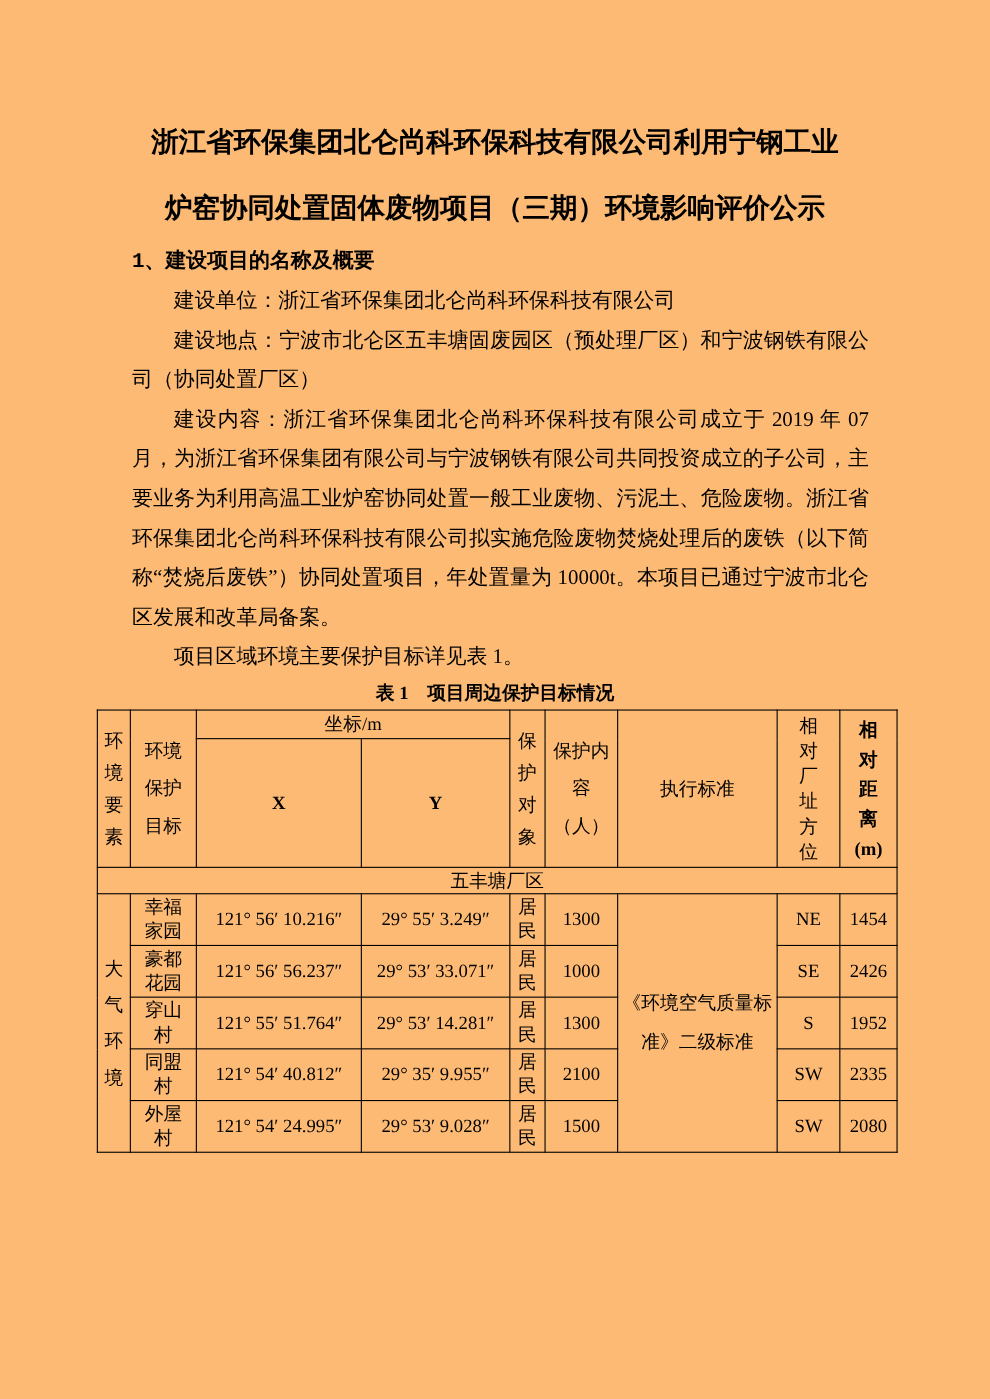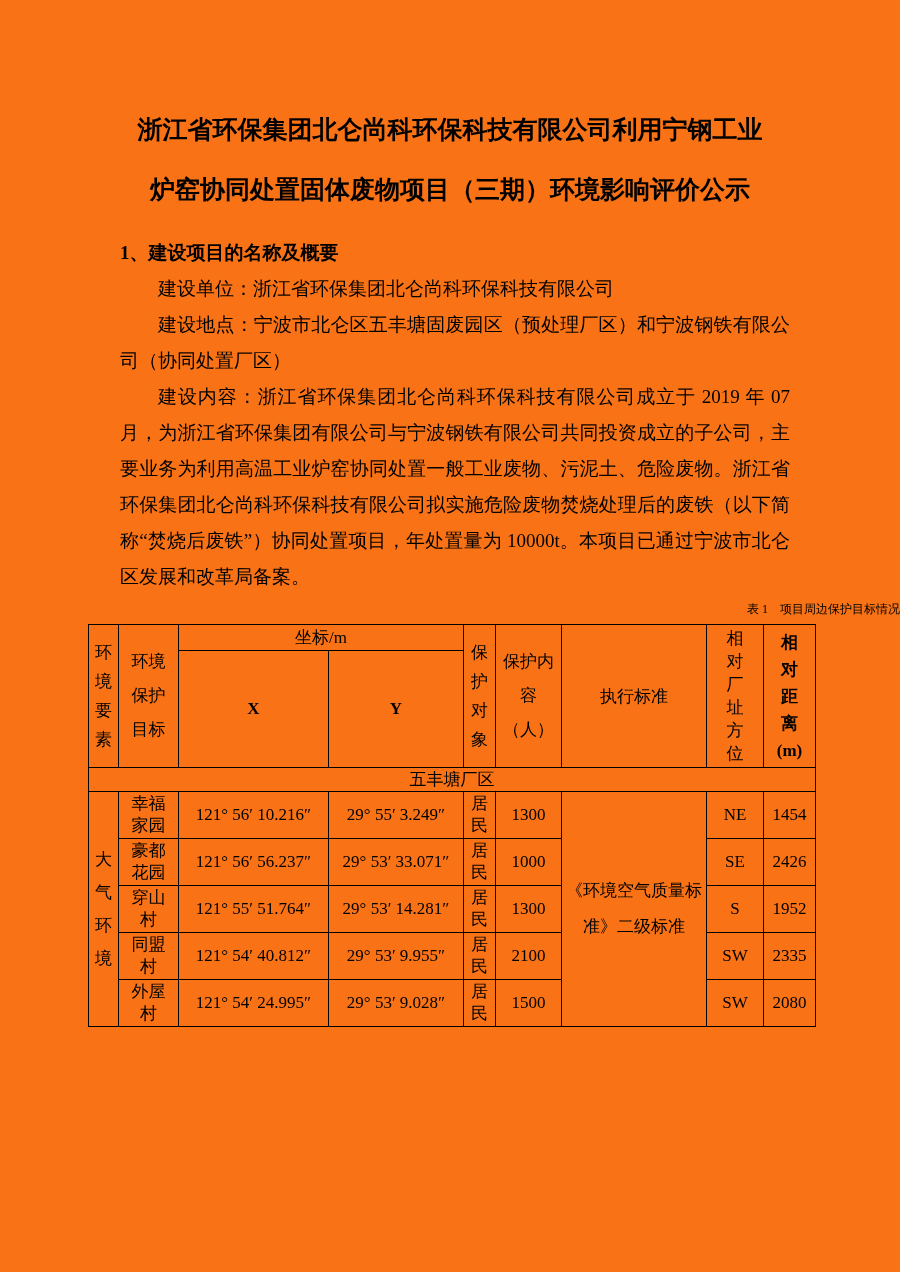--- a/index.html
+++ b/index.html
@@ -9,7 +9,7 @@
     width: 900px;
     height: 1272px;
     margin: 0 auto;
-    background: #f97316;
+    background: #fdba74;
     font-family: "Liberation Serif", "DejaVu Serif", serif;
     color: #000;
     overflow: hidden;

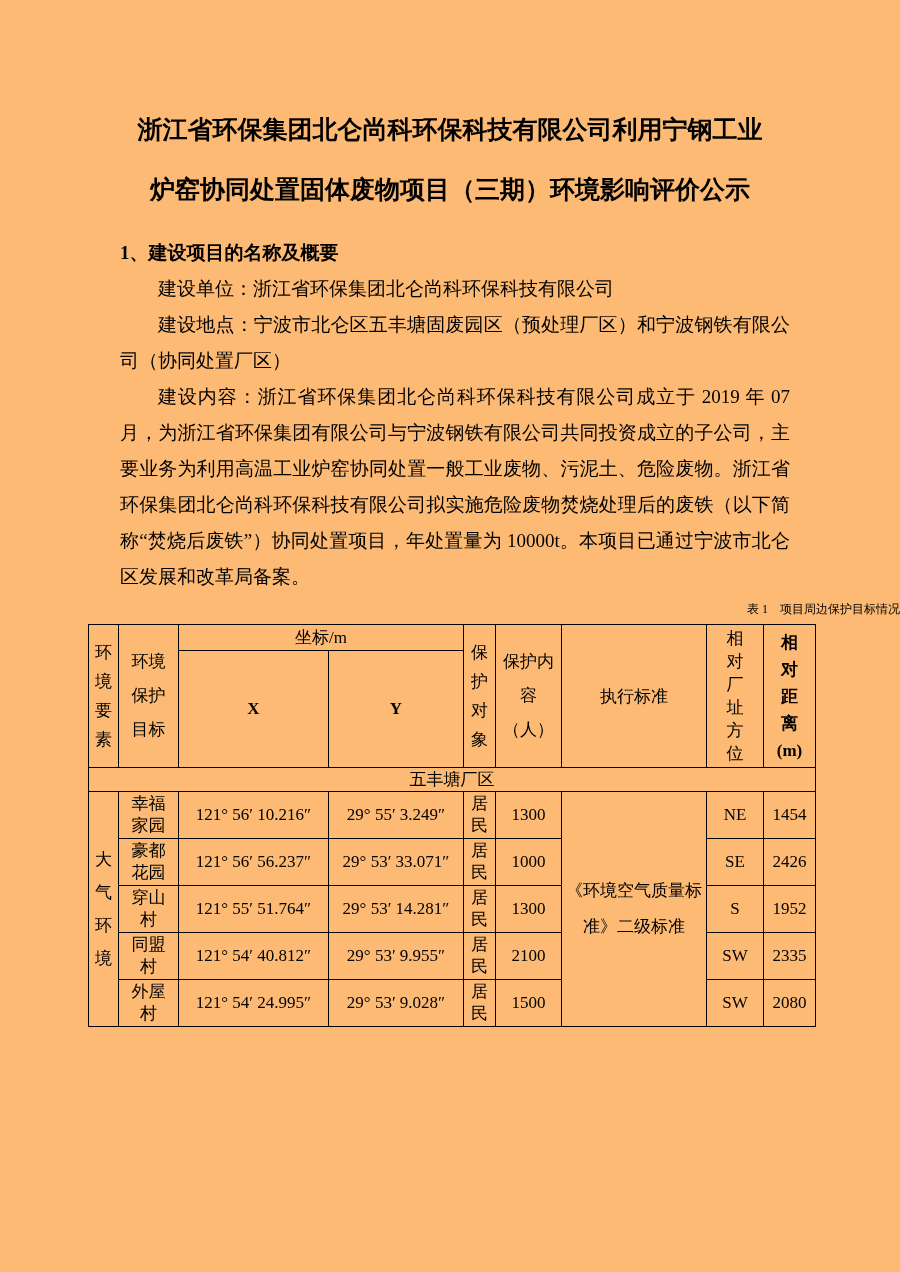--- a/index.html
+++ b/index.html
@@ -30,8 +30,8 @@
   }
   .sec-heading {
     font-weight: bold;
-    margin-top: 15px;
     line-height: 36px;
+    font-family: Liberation Mono, monospace;
   }
   .para { text-indent: 2em; }
   .tbl-caption {

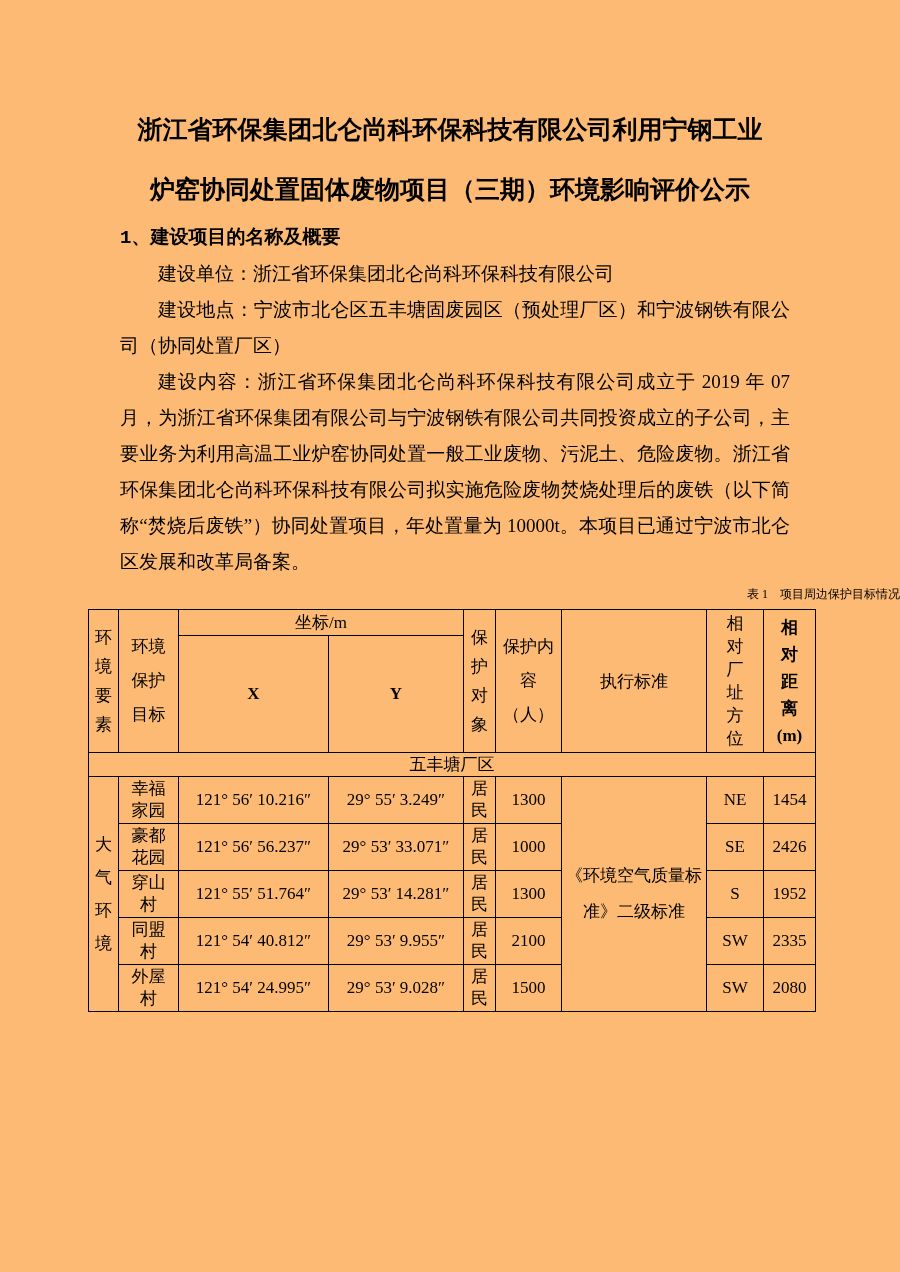--- a/index.html
+++ b/index.html
@@ -86,6 +86,7 @@
     <p class="para">建设单位：浙江省环保集团北仑尚科环保科技有限公司</p>
     <p class="para">建设地点：宁波市北仑区五丰塘固废园区（预处理厂区）和宁波钢铁有限公司（协同处置厂区）</p>
     <p class="para">建设内容：浙江省环保集团北仑尚科环保科技有限公司成立于 2019 年 07 月，为浙江省环保集团有限公司与宁波钢铁有限公司共同投资成立的子公司，主要业务为利用高温工业炉窑协同处置一般工业废物、污泥土、危险废物。浙江省环保集团北仑尚科环保科技有限公司拟实施危险废物焚烧处理后的废铁（以下简称“焚烧后废铁”）协同处置项目，年处置量为 10000t。本项目已通过宁波市北仑区发展和改革局备案。</p>
+    <p class="para">项目区域环境主要保护目标详见表 1。</p>
   </div>
 
   <div class="tbl-caption">表 1　项目周边保护目标情况</div>

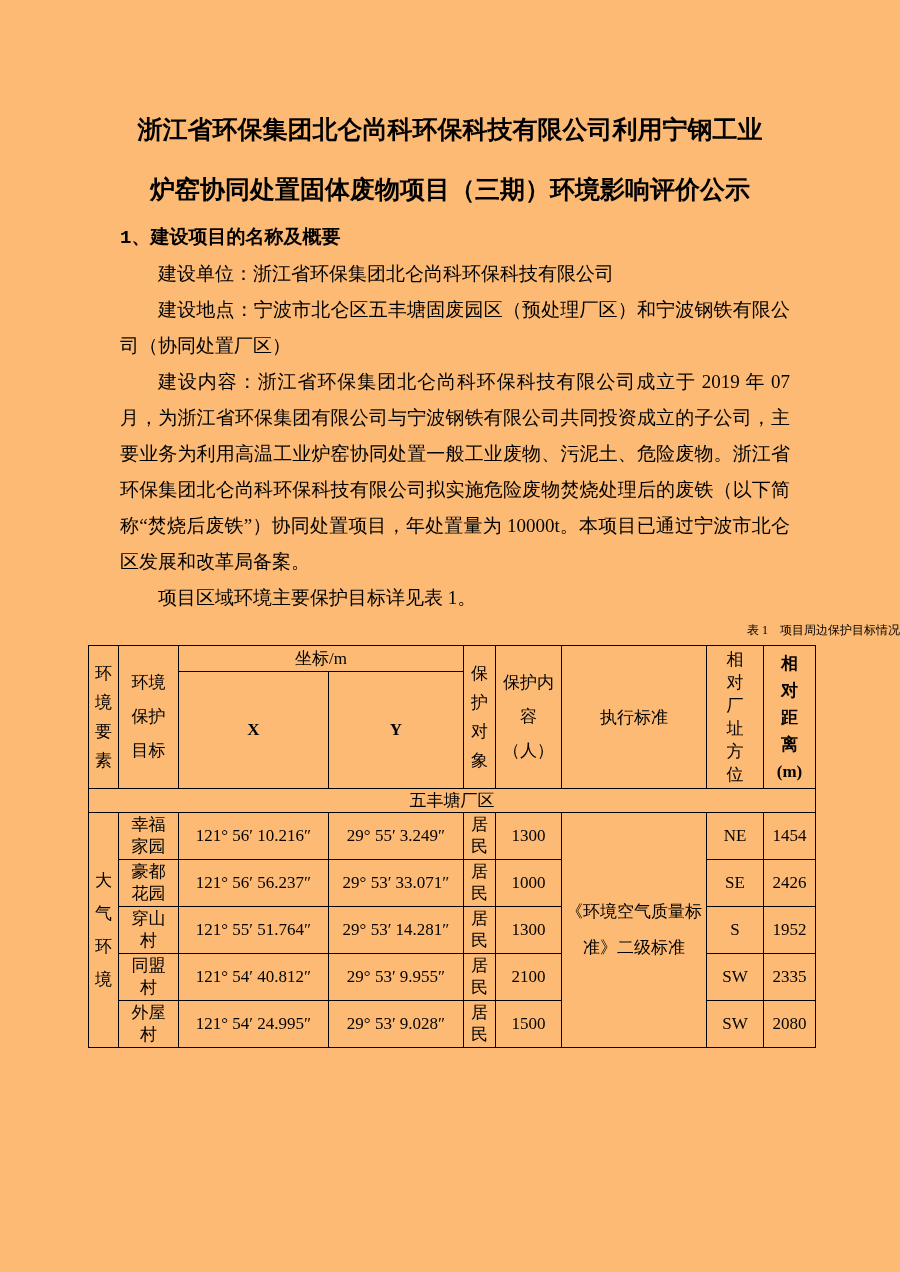--- a/index.html
+++ b/index.html
@@ -35,9 +35,9 @@
   }
   .para { text-indent: 2em; }
   .tbl-caption {
-    text-align: right;
-    font-size: 12px;
-    font-weight: normal;
+    text-align: center;
+    font-size: 17px;
+    font-weight: bold;
     line-height: 22px;
     margin-top: 3px;
     margin-bottom: 4px;

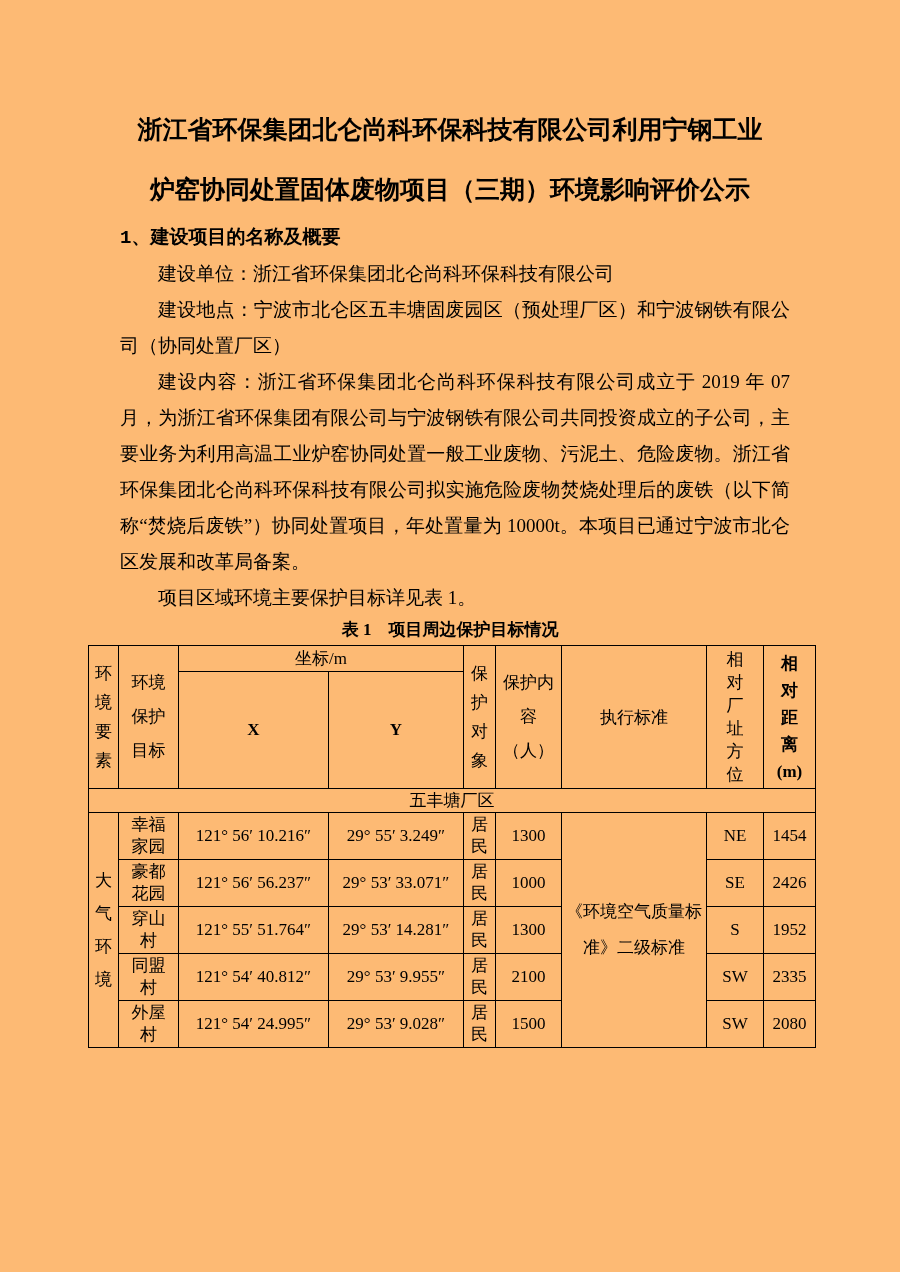--- a/index.html
+++ b/index.html
@@ -182,7 +182,7 @@
         <td class="vtext lh21">同盟
 村</td>
         <td class="coord">121° 54′ 40.812″</td>
-        <td class="coord">29° 53′ 9.955″</td>
+        <td class="coord">29° 35′ 9.955″</td>
         <td class="vtext lh21">居
 民</td>
         <td>2100</td>

